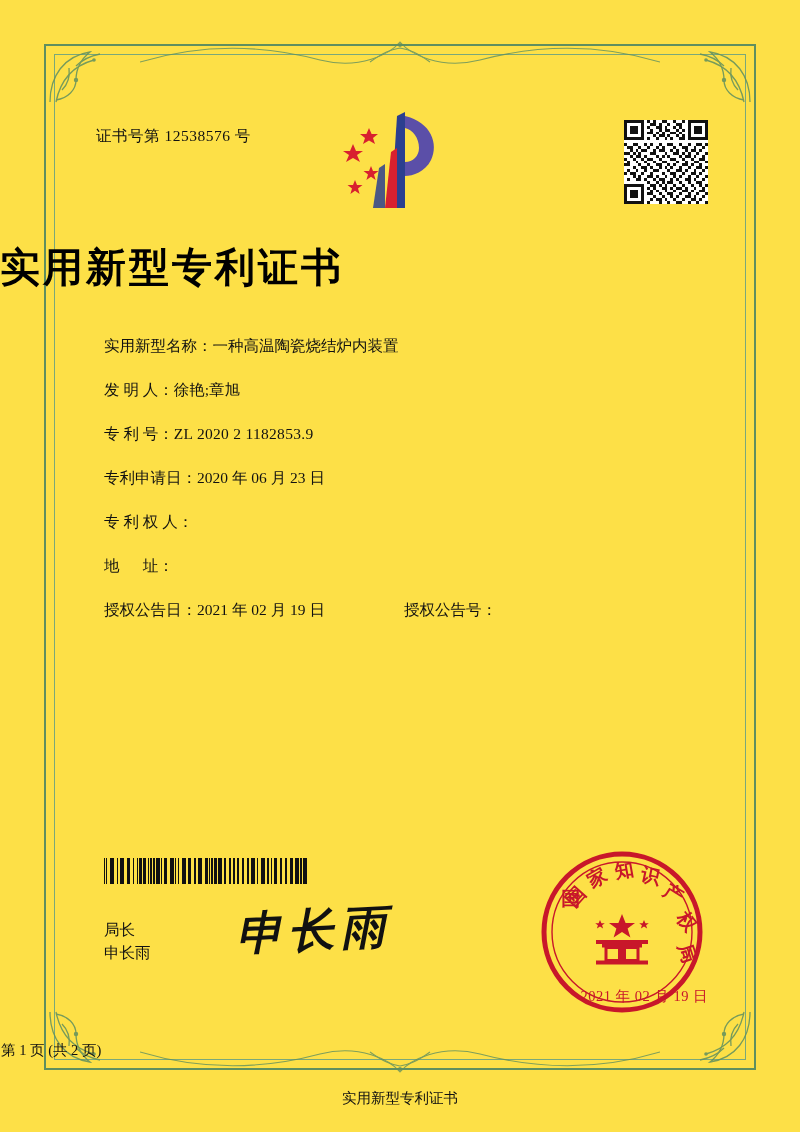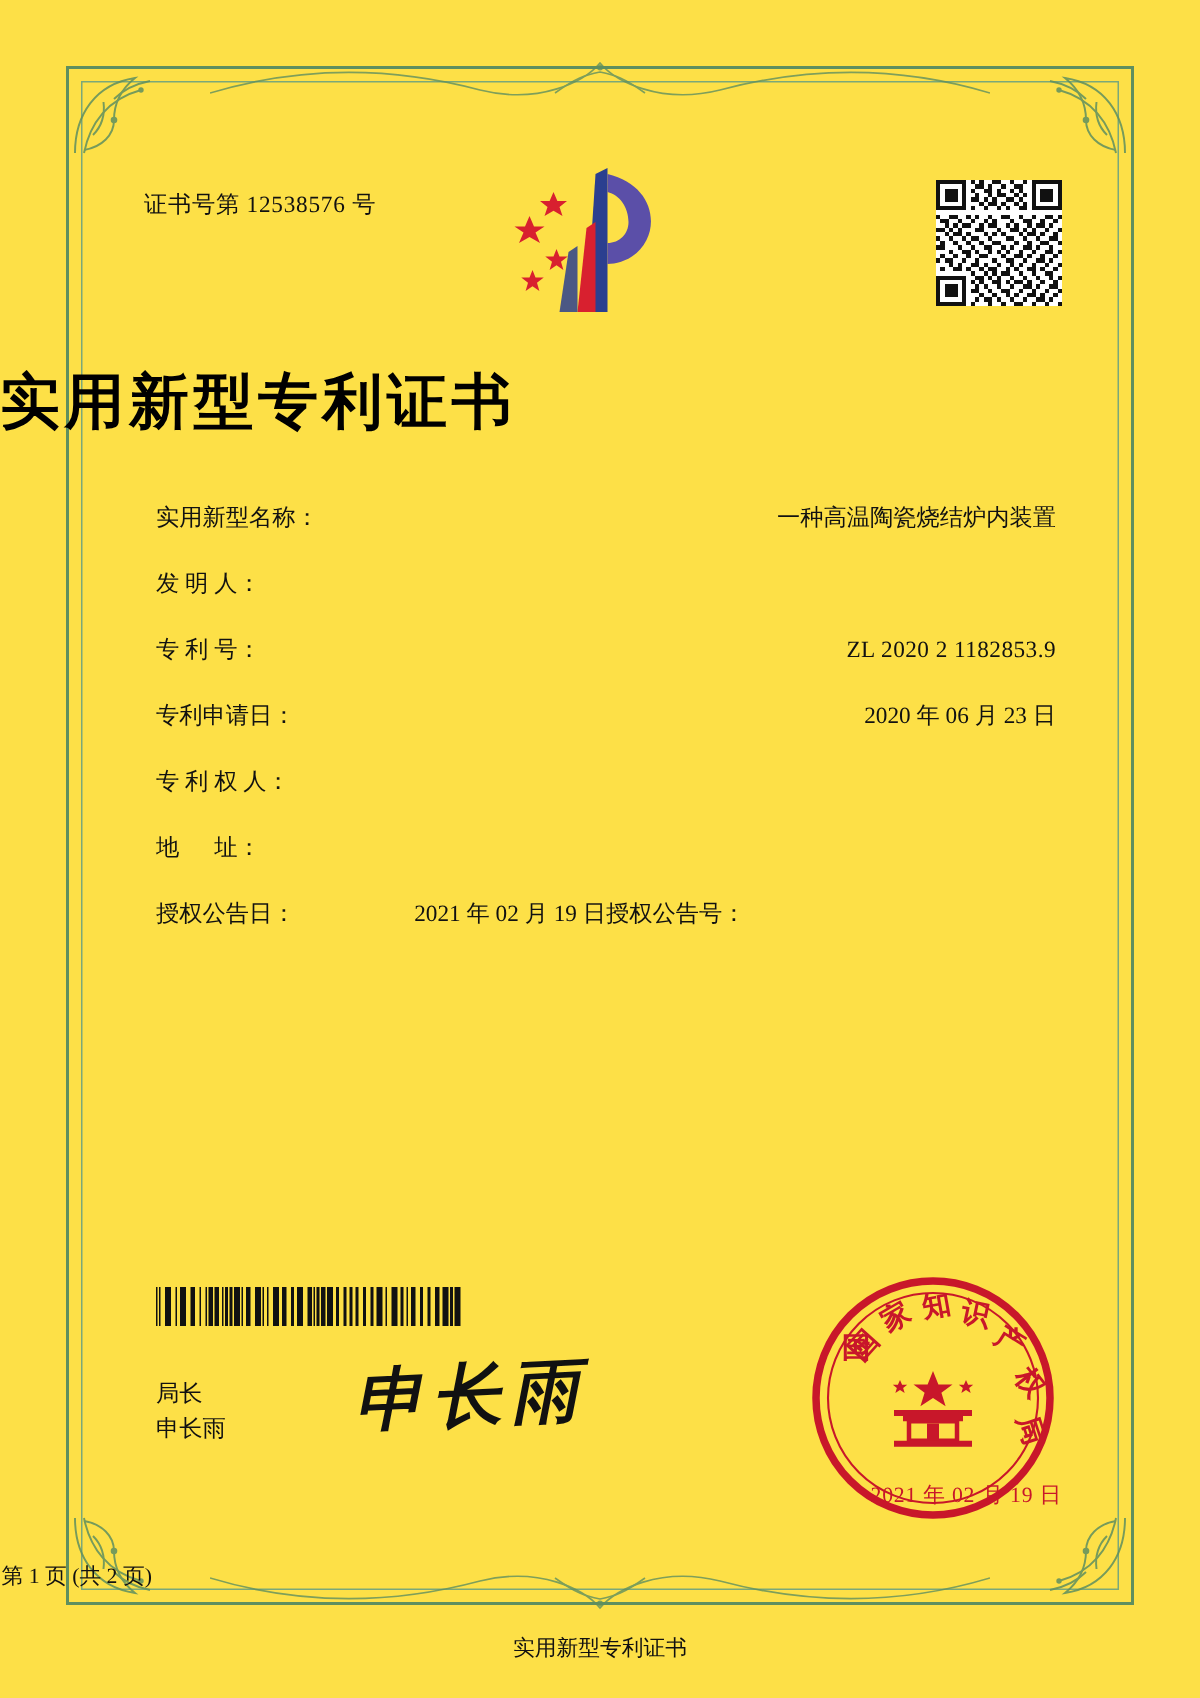--- a/index.html
+++ b/index.html
@@ -118,7 +118,6 @@
     font-size: 15.5px;
     line-height: 1.55;
     color: #111;
-    text-align: right;
   }
   .field-row {
     display: flex;

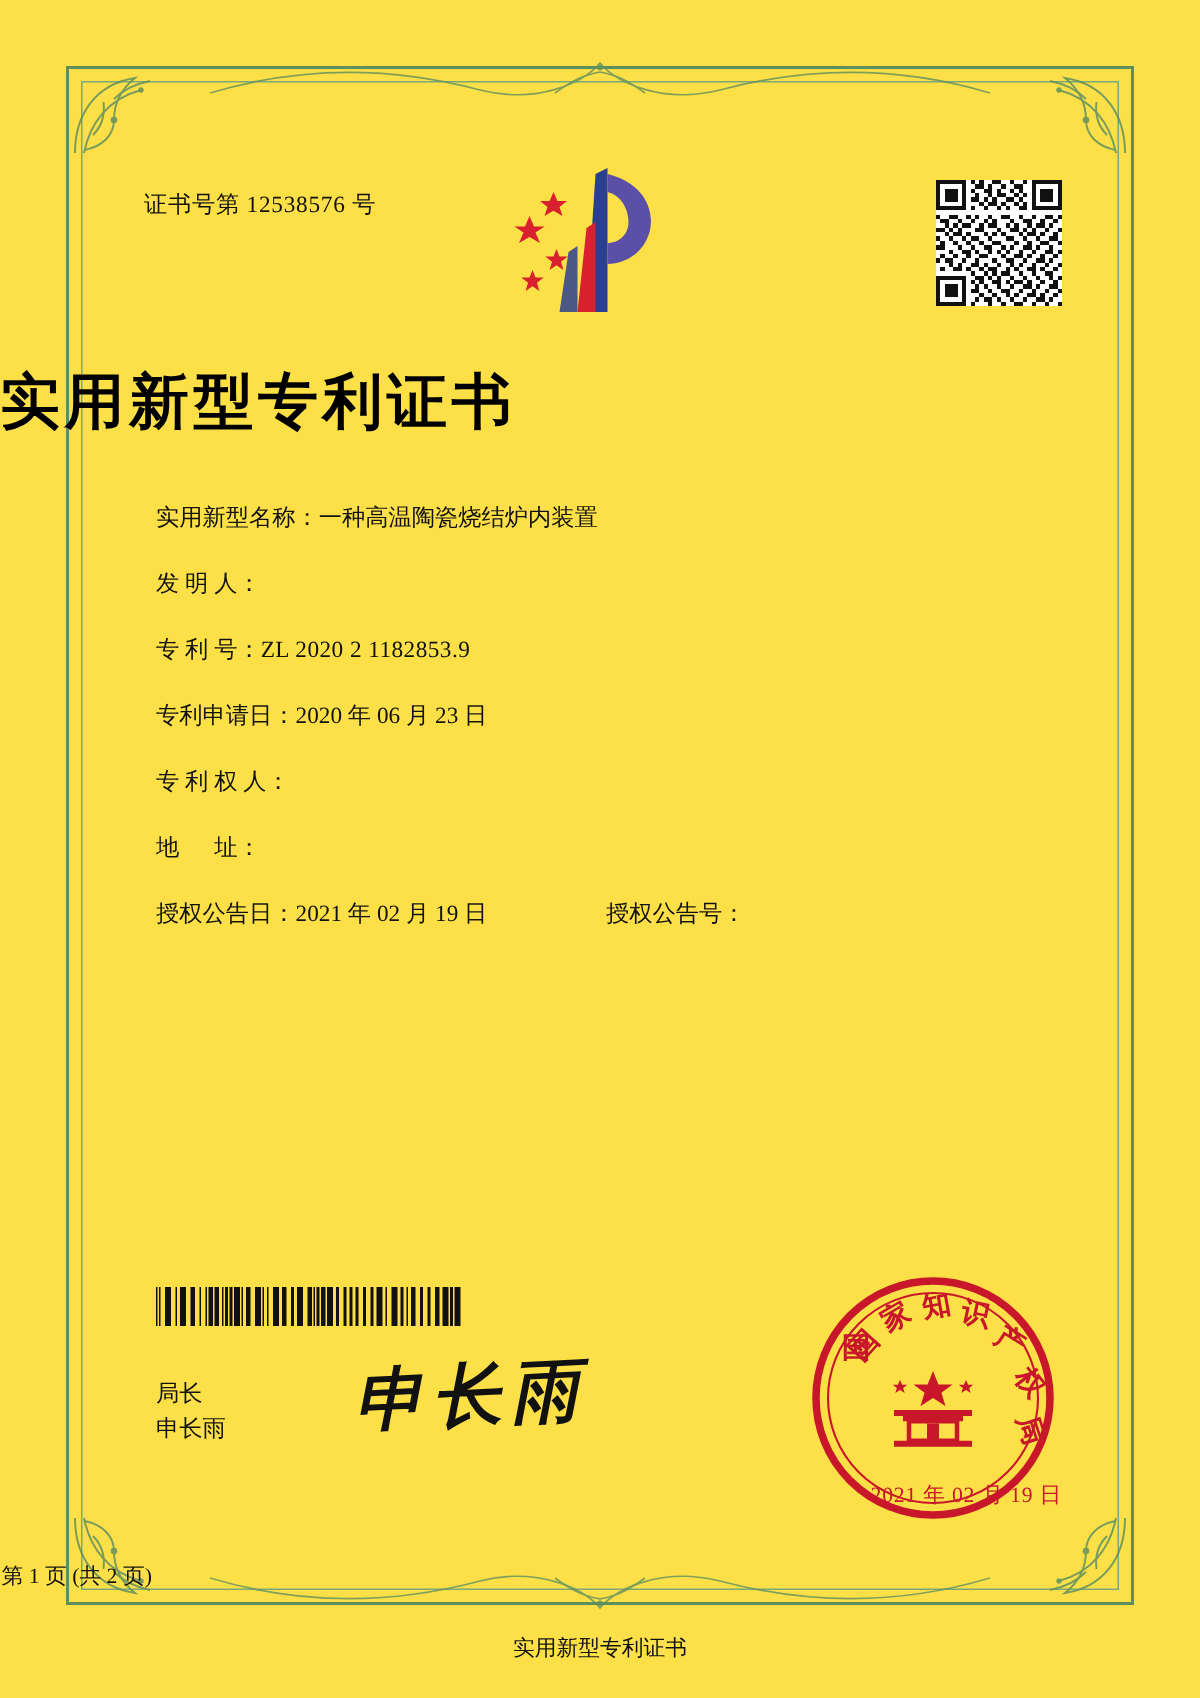--- a/index.html
+++ b/index.html
@@ -561,6 +561,7 @@
     </div>
     <div class="field-row">
       <span class="field-label">发 明 人：</span>
+      <span class="field-value">徐艳;章旭</span>
     </div>
     <div class="field-row">
       <span class="field-label">专 利 号：</span>

